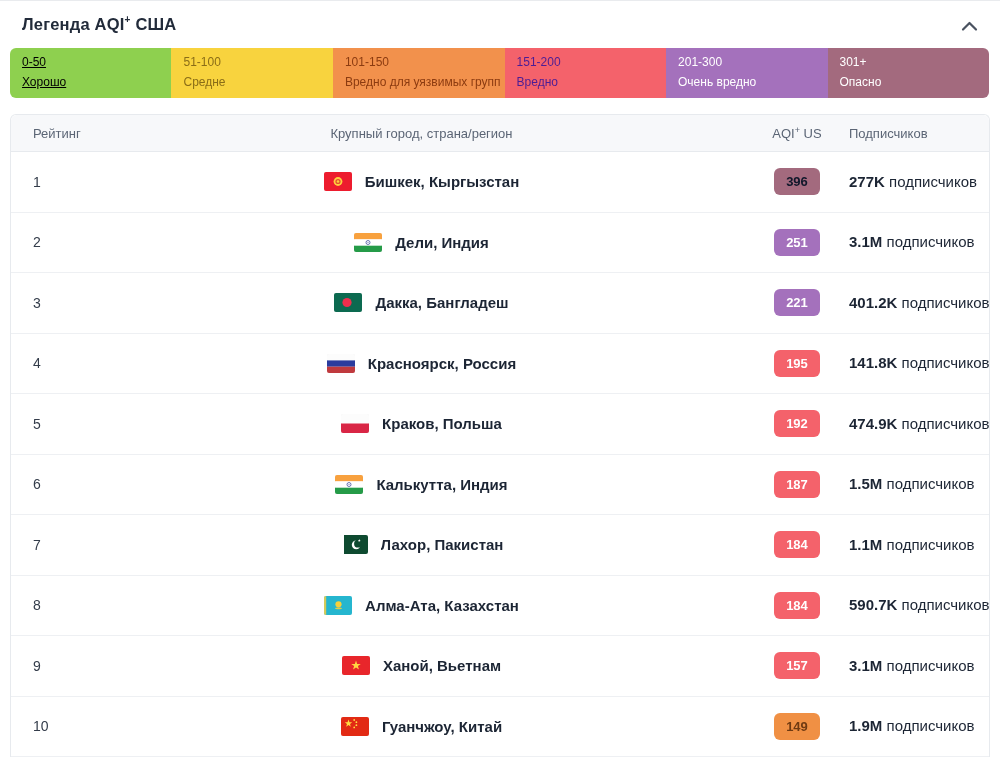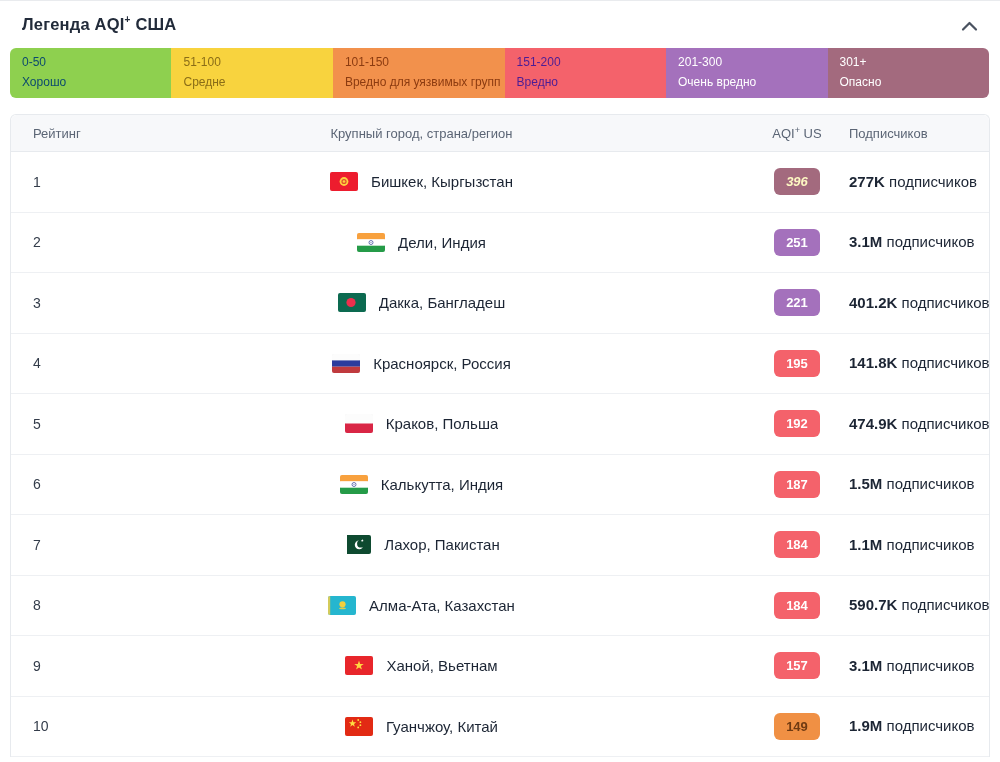--- a/index.html
+++ b/index.html
@@ -105,7 +105,7 @@
 </div>
 
 <div class="legend">
-    <div class="seg" style="background: rgb(142, 208, 79); color: #0c4a6e;">
+    <div class="seg" style="background: rgb(142, 208, 79); color: #000000; text-decoration: underline;">
       <span class="seg-range">0-50</span>
       <span class="seg-label">Хорошо</span>
     </div>

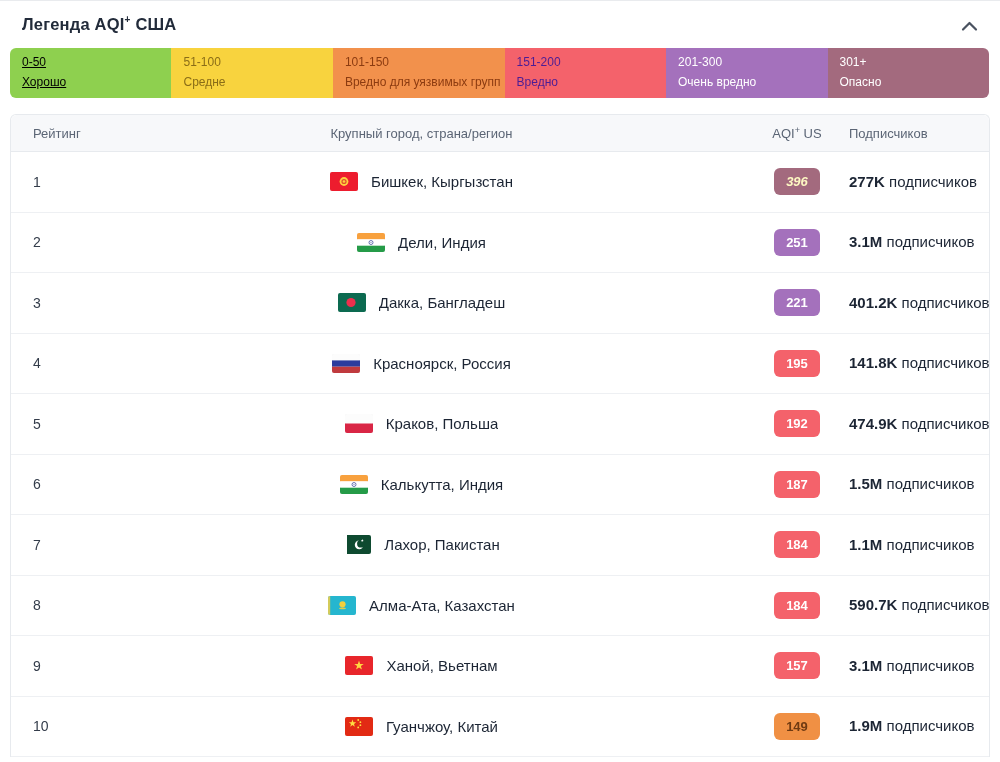--- a/index.html
+++ b/index.html
@@ -79,7 +79,7 @@
     box-shadow: inset 0 0 0 1px rgba(0,0,0,.08);
   }
   .city-name {
-    font-size: 15px; font-weight: 400; color: #1c2534;
+    font-size: 15px; font-weight: 700; color: #1c2534;
     white-space: nowrap; overflow: hidden; text-overflow: ellipsis;
   }
   .badge {

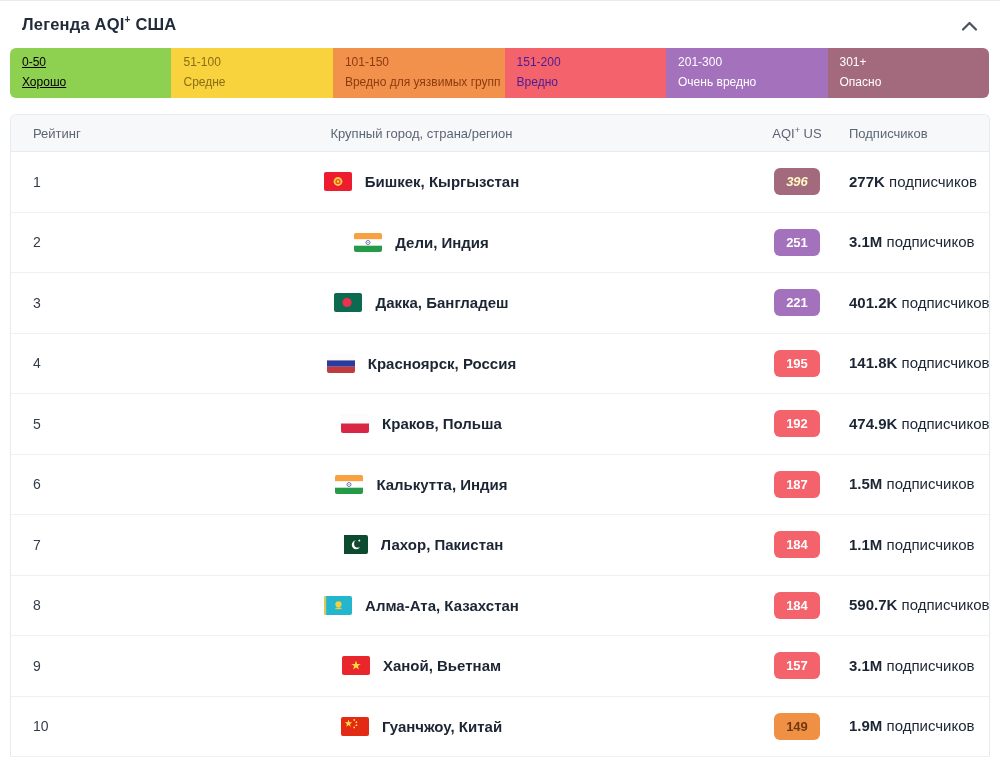--- a/index.html
+++ b/index.html
@@ -155,7 +155,7 @@
           <span class="city-name">Бишкек, Кыргызстан</span>
         </div>
         <div class="cell-aqi">
-          <span class="badge" style="background: rgb(163, 106, 126); color: #fef9c3; font-style: italic;">396</span>
+          <span class="badge" style="background: rgb(163, 106, 126); color: #0f172a;">396</span>
         </div>
         <div class="cell-followers"><span class="followers"><span class="num">277K</span> подписчиков</span></div>
       </div>

